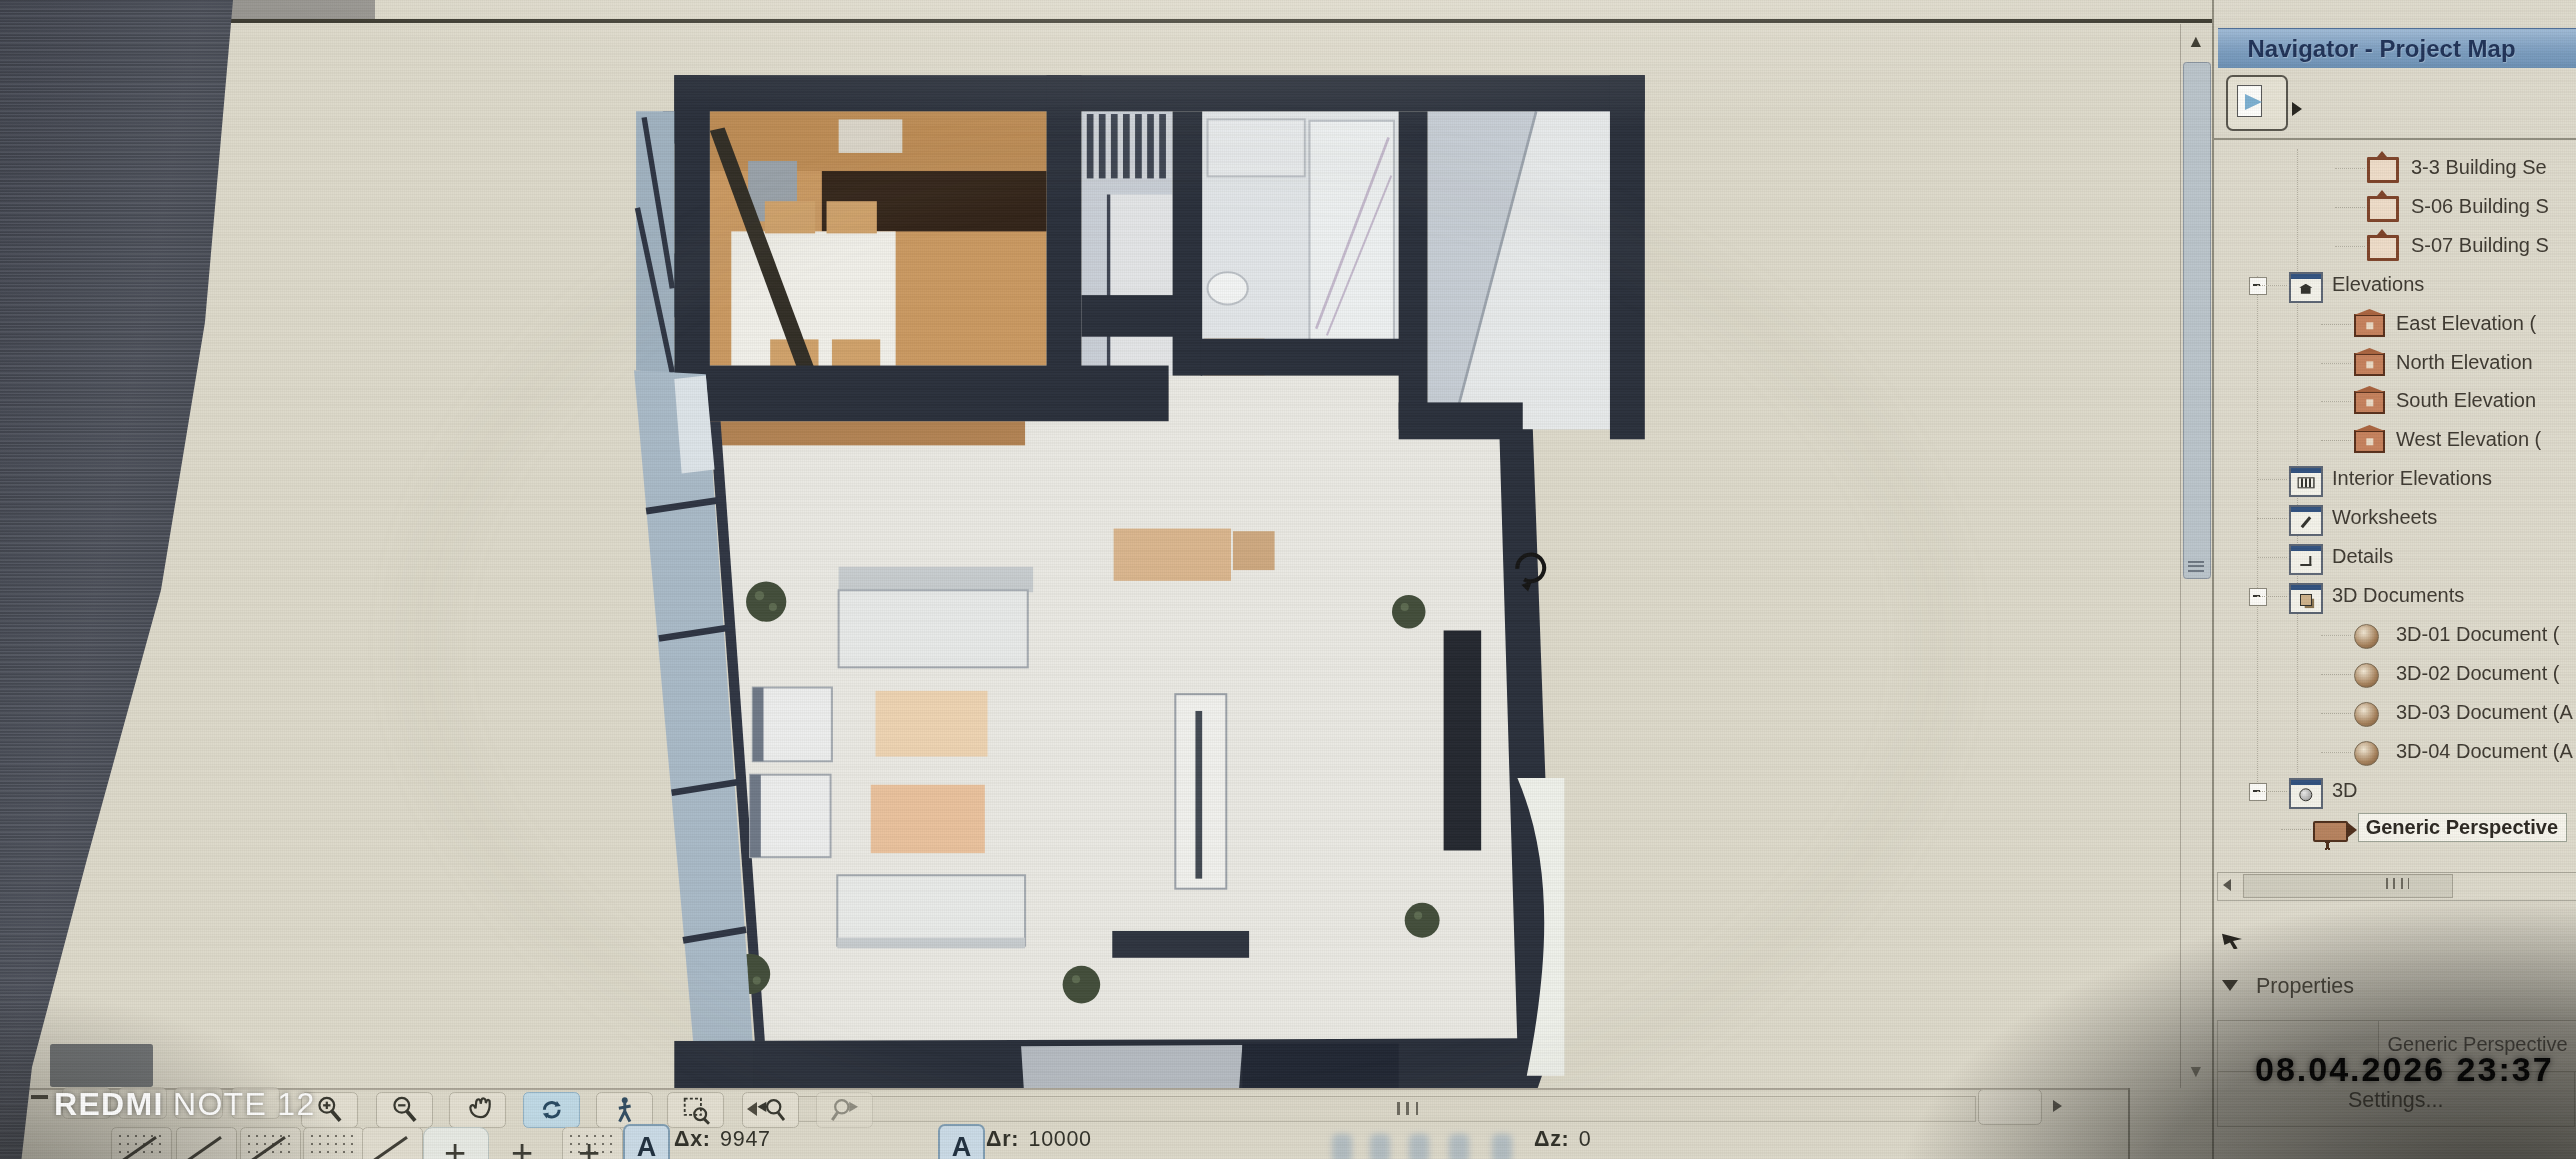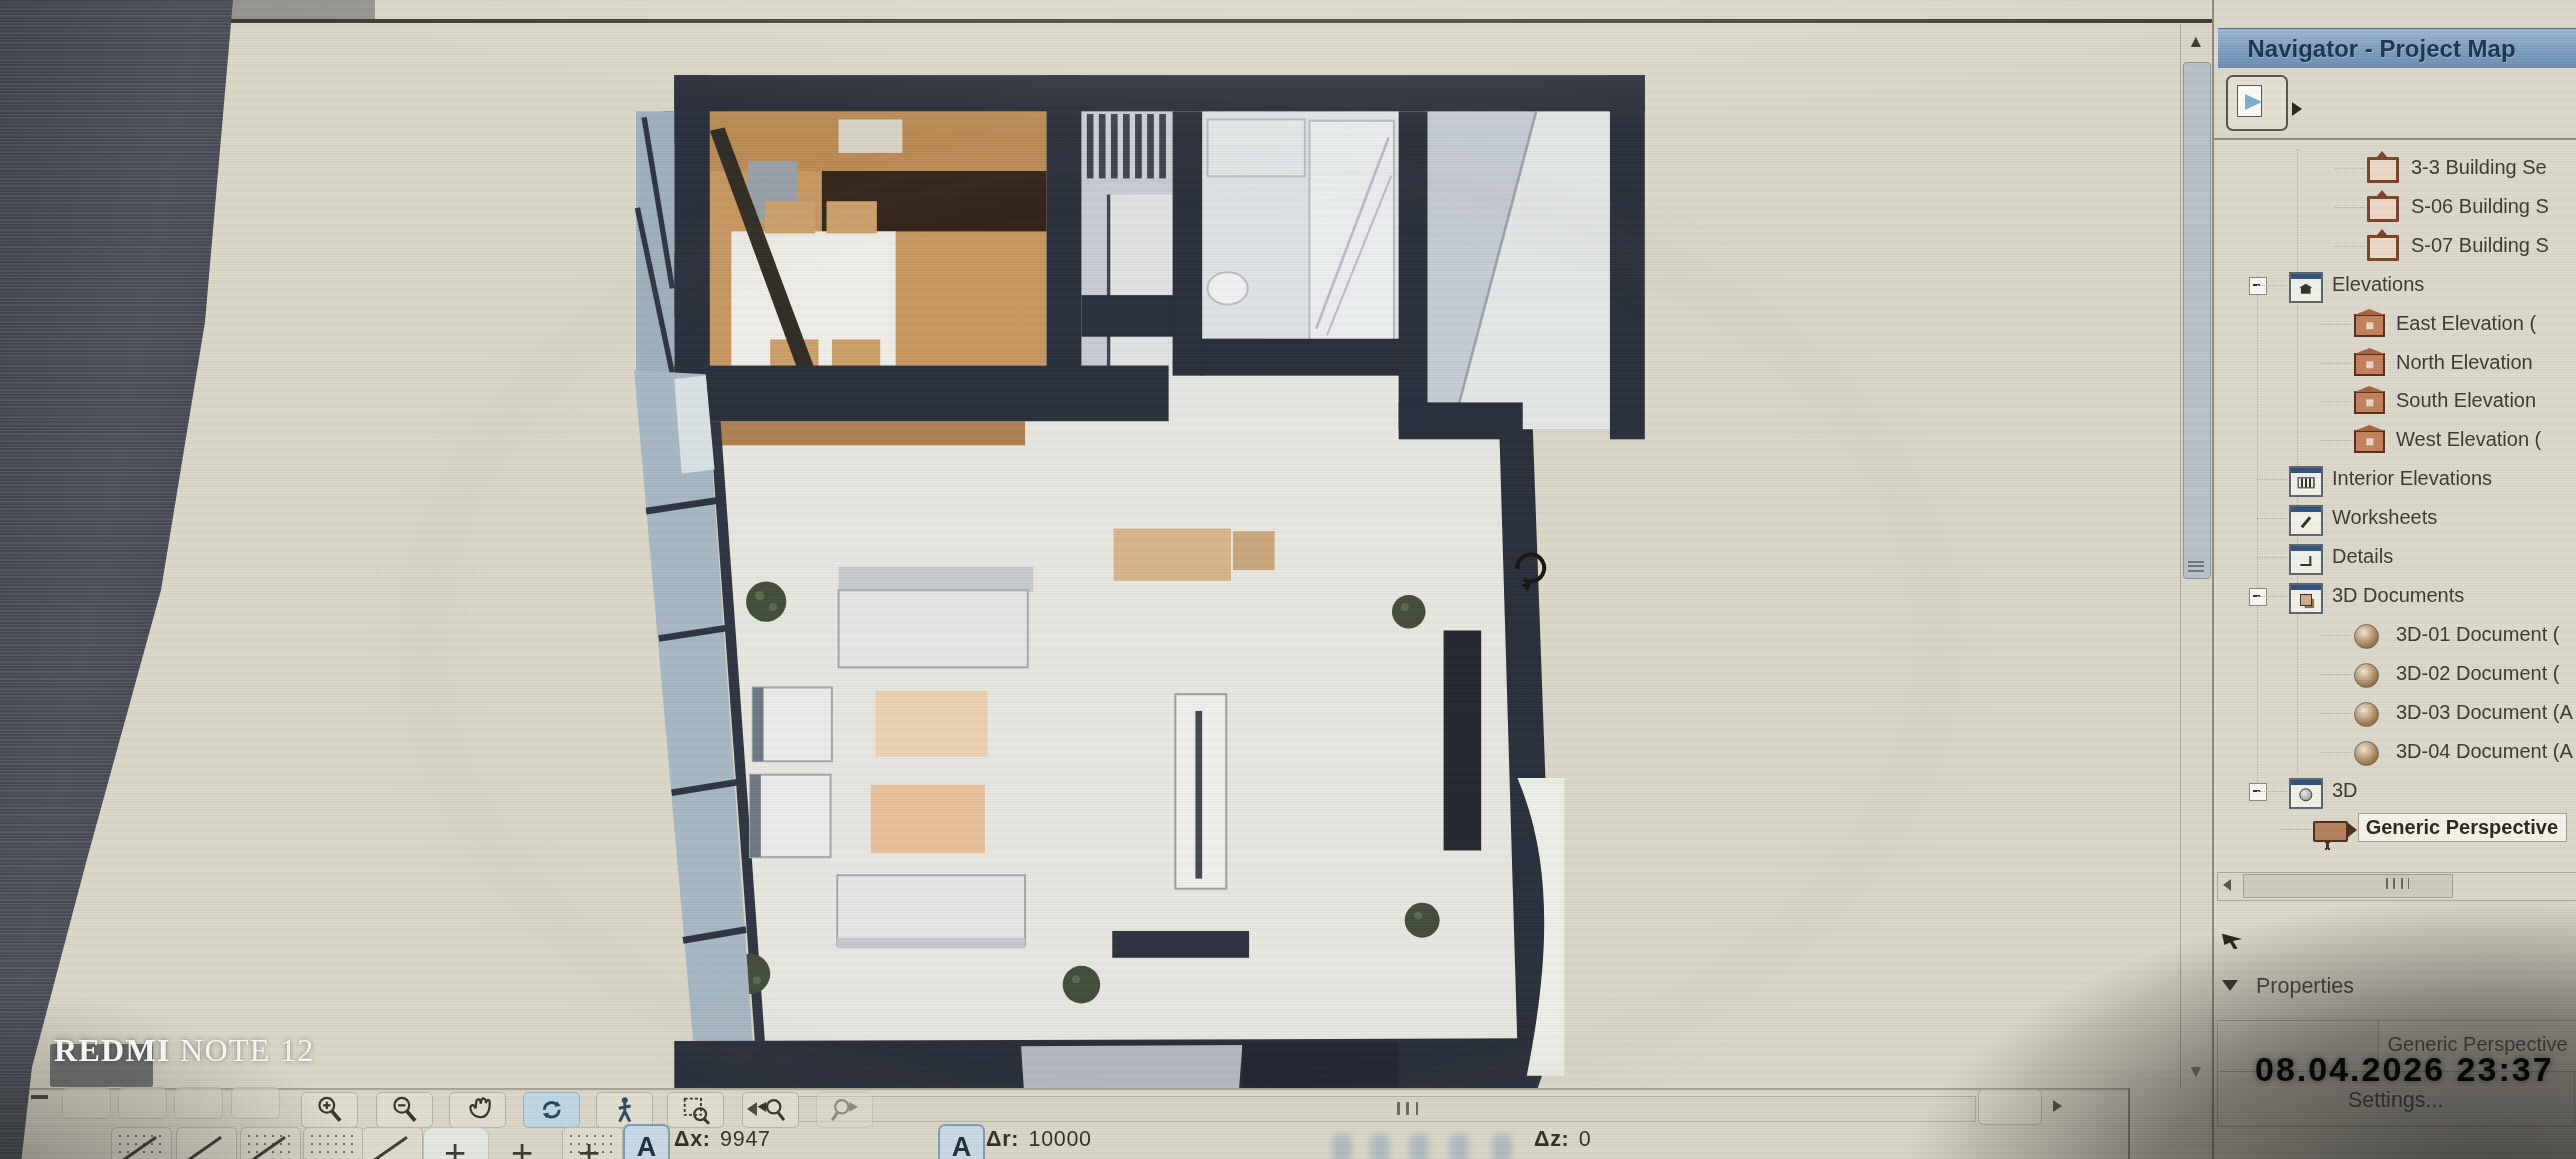--- a/index.html
+++ b/index.html
@@ -137,8 +137,8 @@
     background:#dcd8ca;font-size:21.5px;color:#4a463c;text-align:center;line-height:54px;}
 
   
-  #wm-redmi{left:54px;top:1032px;z-index:60;font-size:32px;color:#fafafa;letter-spacing:1.3px;
-    text-shadow:0 0 5.4px rgba(0,0,0,.45);white-space:nowrap;font-family:Liberation Serif, serif;}
+  #wm-redmi{left:54px;top:1086px;z-index:60;font-size:32px;color:#fafafa;letter-spacing:1.3px;
+    text-shadow:0 0 5.4px rgba(0,0,0,.45);white-space:nowrap;}
   #wm-redmi b{font-weight:800;margin-right:9.4px;}
   #wm-date{left:2255px;top:1050px;z-index:60;font-size:34px;font-weight:600;color:#000000;
     letter-spacing:2px;text-shadow:0 0 6.7px rgba(0,0,0,.55);white-space:nowrap;}

